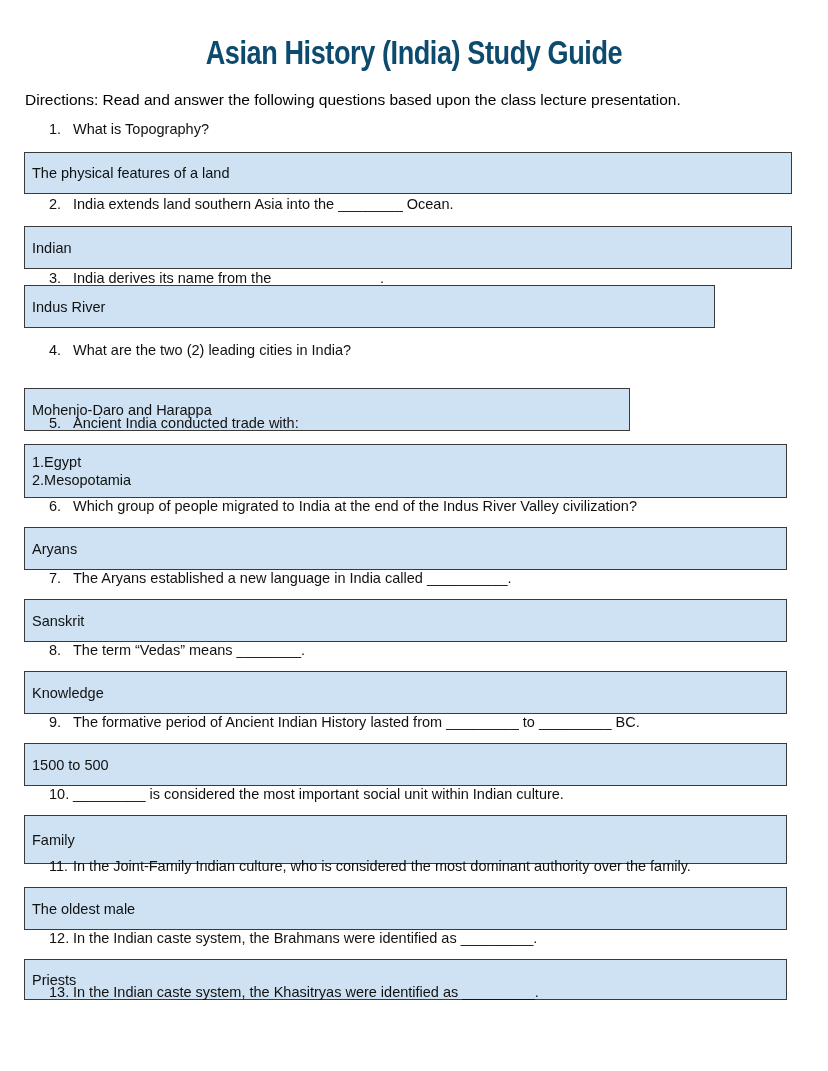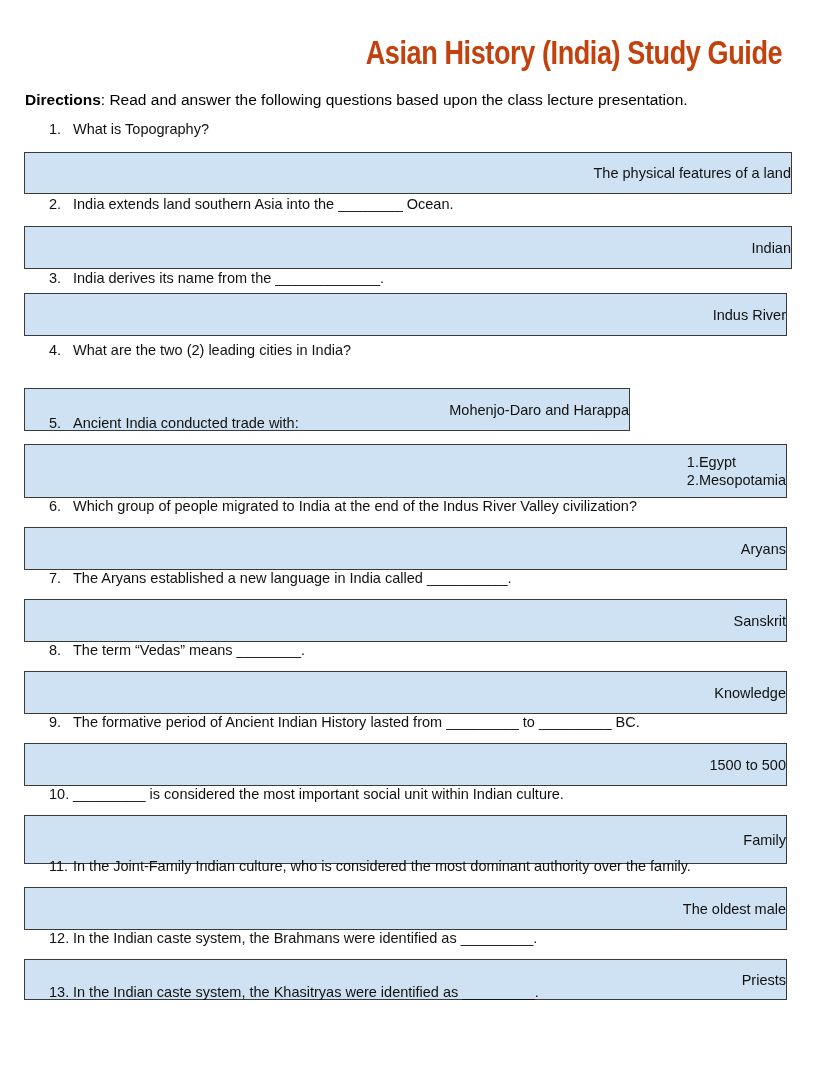--- a/index.html
+++ b/index.html
@@ -8,9 +8,9 @@
     font-family: "Liberation Sans", sans-serif; color: #000;
   }
   .title {
-    position: absolute; left: 0; top: 34px; width: 828px; text-align: right;
+    position: absolute; left: 0; top: 34px; width: 828px; text-align: center;
     font-family: "Liberation Sans", sans-serif; font-weight: bold; font-size: 33px;
-    color: #c2410c; letter-spacing: -0.5px;
+    color: #0c4a6e; letter-spacing: -0.5px;
   }
   .title span { display: inline-block; transform: scaleX(0.82); transform-origin: center; }
   .directions {

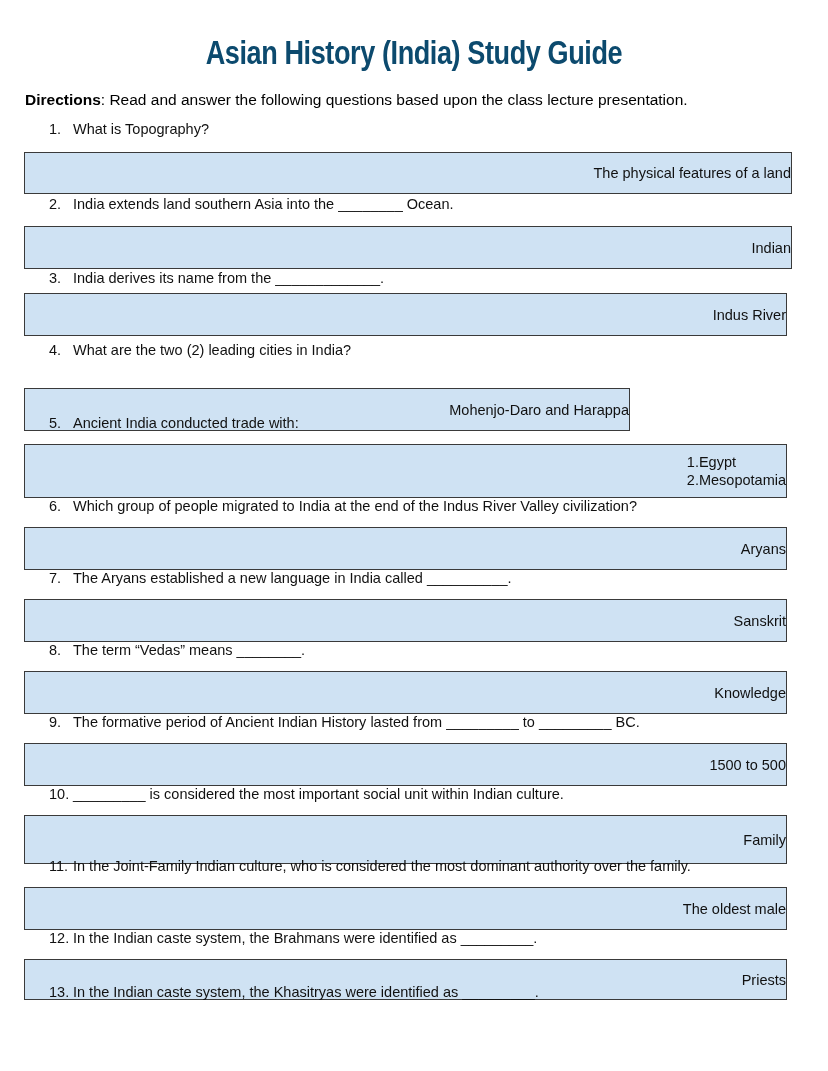--- a/index.html
+++ b/index.html
@@ -16,7 +16,7 @@
   .directions {
     position: absolute; left: 25px; top: 91px; font-size: 15.5px; white-space: nowrap;
   }
-  .directions b { font-weight: bold; }
+  .directions b { font-weight: normal; }
   .q {
     position: absolute; left: 49px; font-size: 14.5px; white-space: nowrap; color: #111;
   }

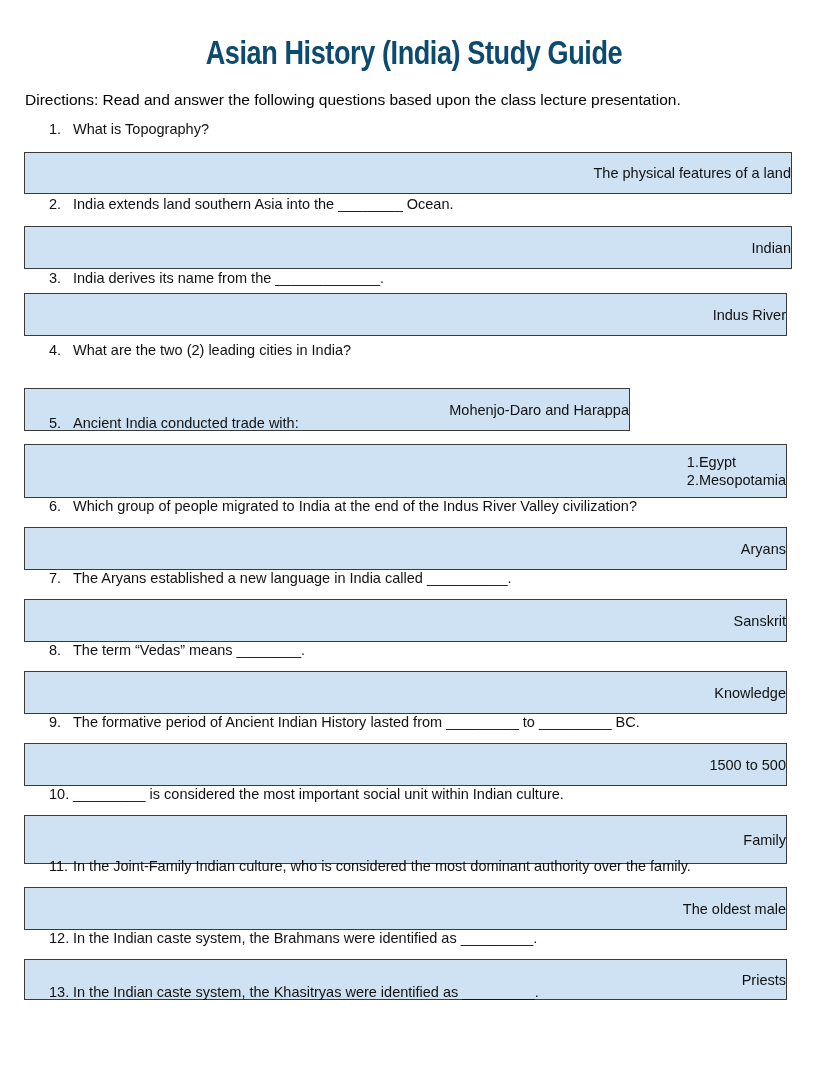--- a/index.html
+++ b/index.html
@@ -25,7 +25,7 @@
     position: absolute; left: 24px; box-sizing: border-box;
     background: #cfe2f3; border: 1.5px solid #3a3a3a;
     font-size: 14.5px; color: #111; padding: 0 0 0 7px;
-    display: flex; align-items: center; justify-content: flex-end;
+    display: flex; align-items: center;
   }
   .ans .lines { line-height: 18px; }
 </style>

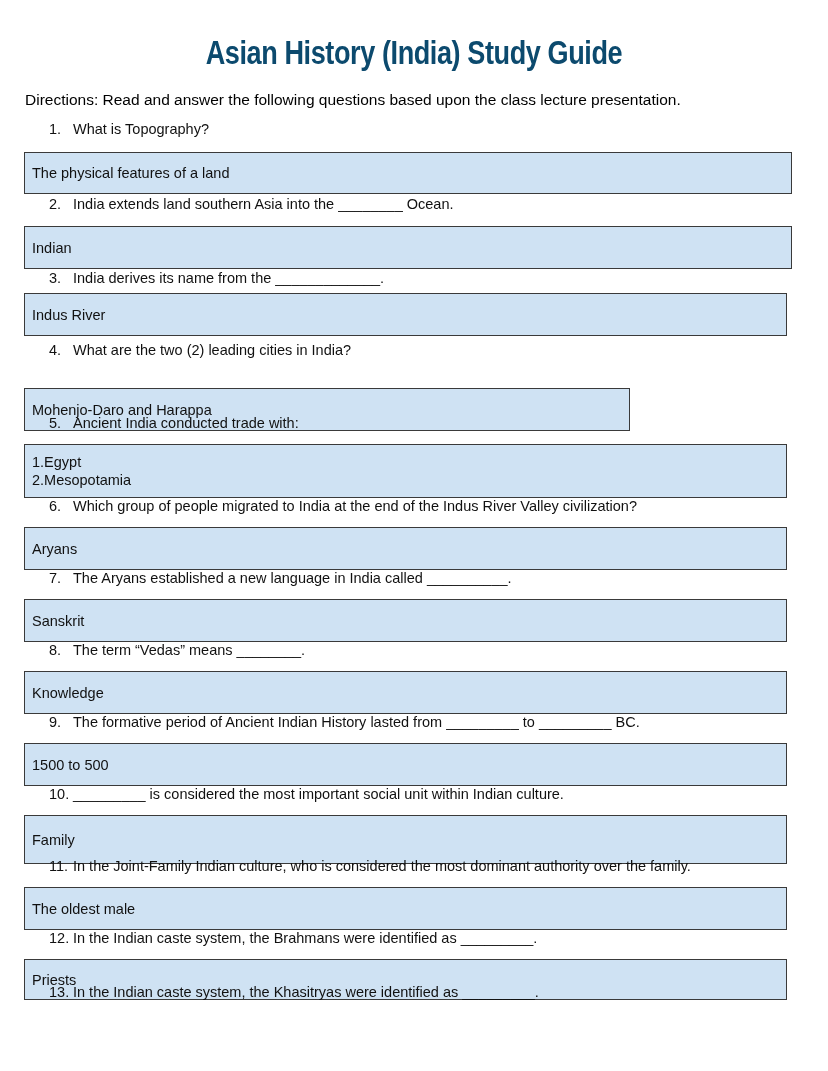--- a/index.html
+++ b/index.html
@@ -51,7 +51,7 @@
   </div>
 
 <div class="q" style="top:270px"><span class="num">3.</span><span>India derives its name from the _____________.</span></div>
-<div class="ans" style="top:293px;width:763px;height:43px">
+<div class="ans" style="top:285px;width:691px;height:43px">
     <div class="lines">
       <div>Indus River</div>
     </div>

